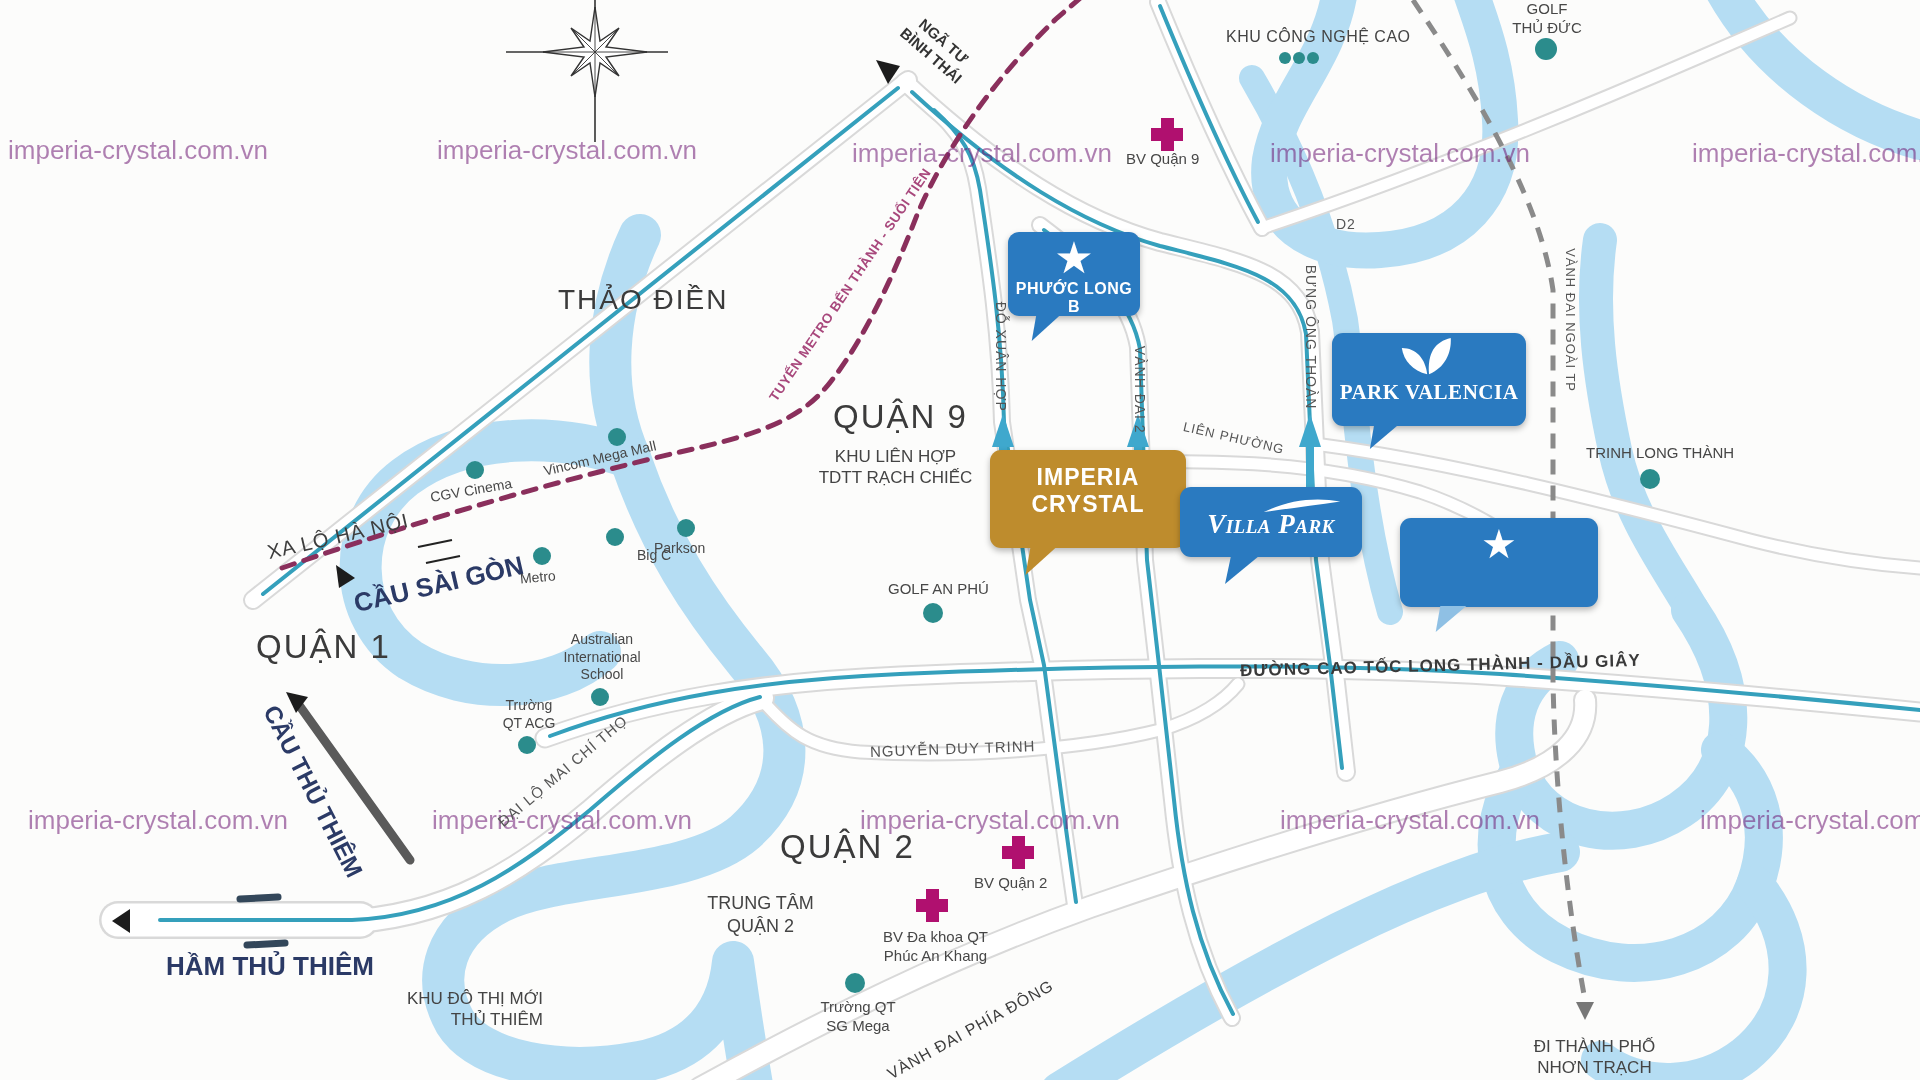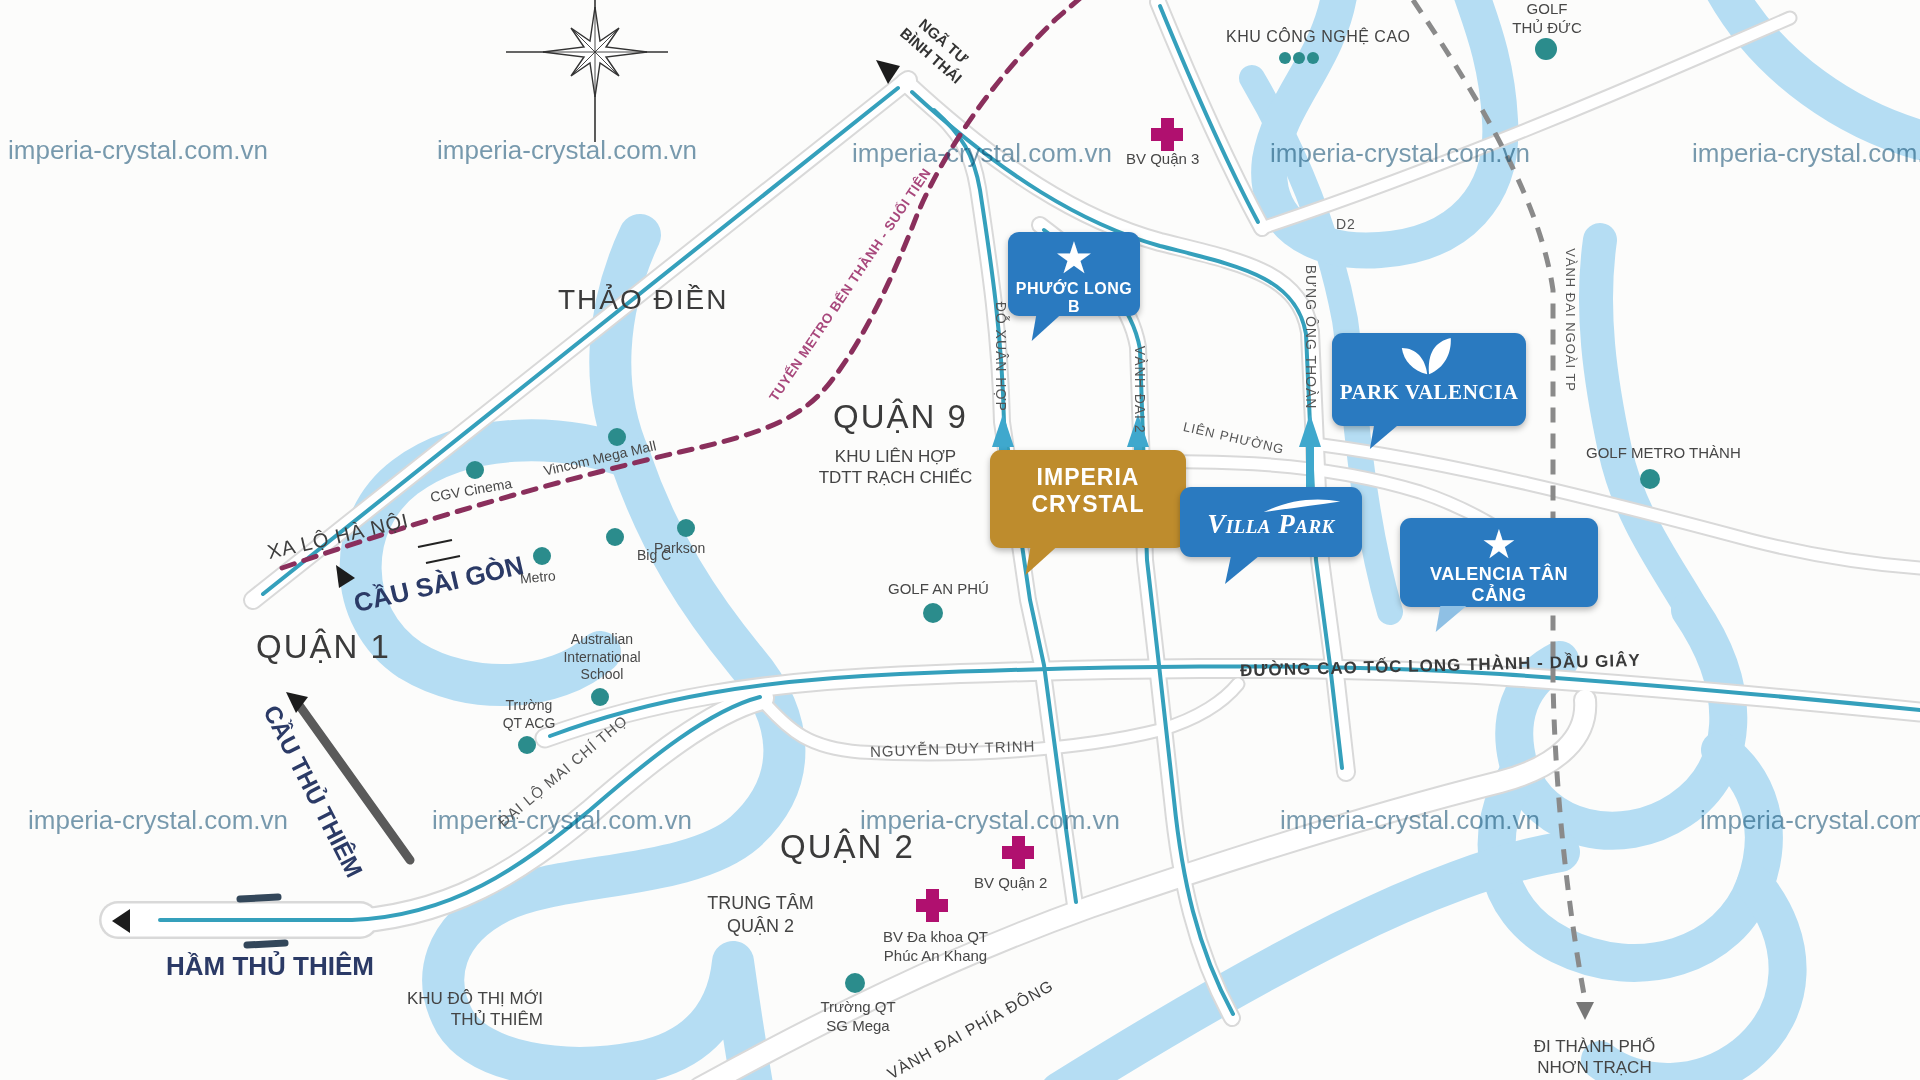--- a/index.html
+++ b/index.html
@@ -12,7 +12,7 @@
   .navy{color:#2b3a66;font-weight:bold;}
   .roadlbl{font-size:14px;color:#555;letter-spacing:1px;white-space:nowrap;}
   .poilbl{font-size:14px;color:#474747;}
-  .wm{position:absolute;z-index:2;font-size:26px;color:#0c4a6e;opacity:.55;white-space:nowrap;}
+  .wm{position:absolute;z-index:2;font-size:26px;color:#701a75;opacity:.55;white-space:nowrap;}
   .badge{position:absolute;z-index:5;border-radius:11px;color:#fff;text-align:center;
          box-shadow:0 3px 6px rgba(0,0,0,.28);}
   .b-blue{background:#2a7ac0;}

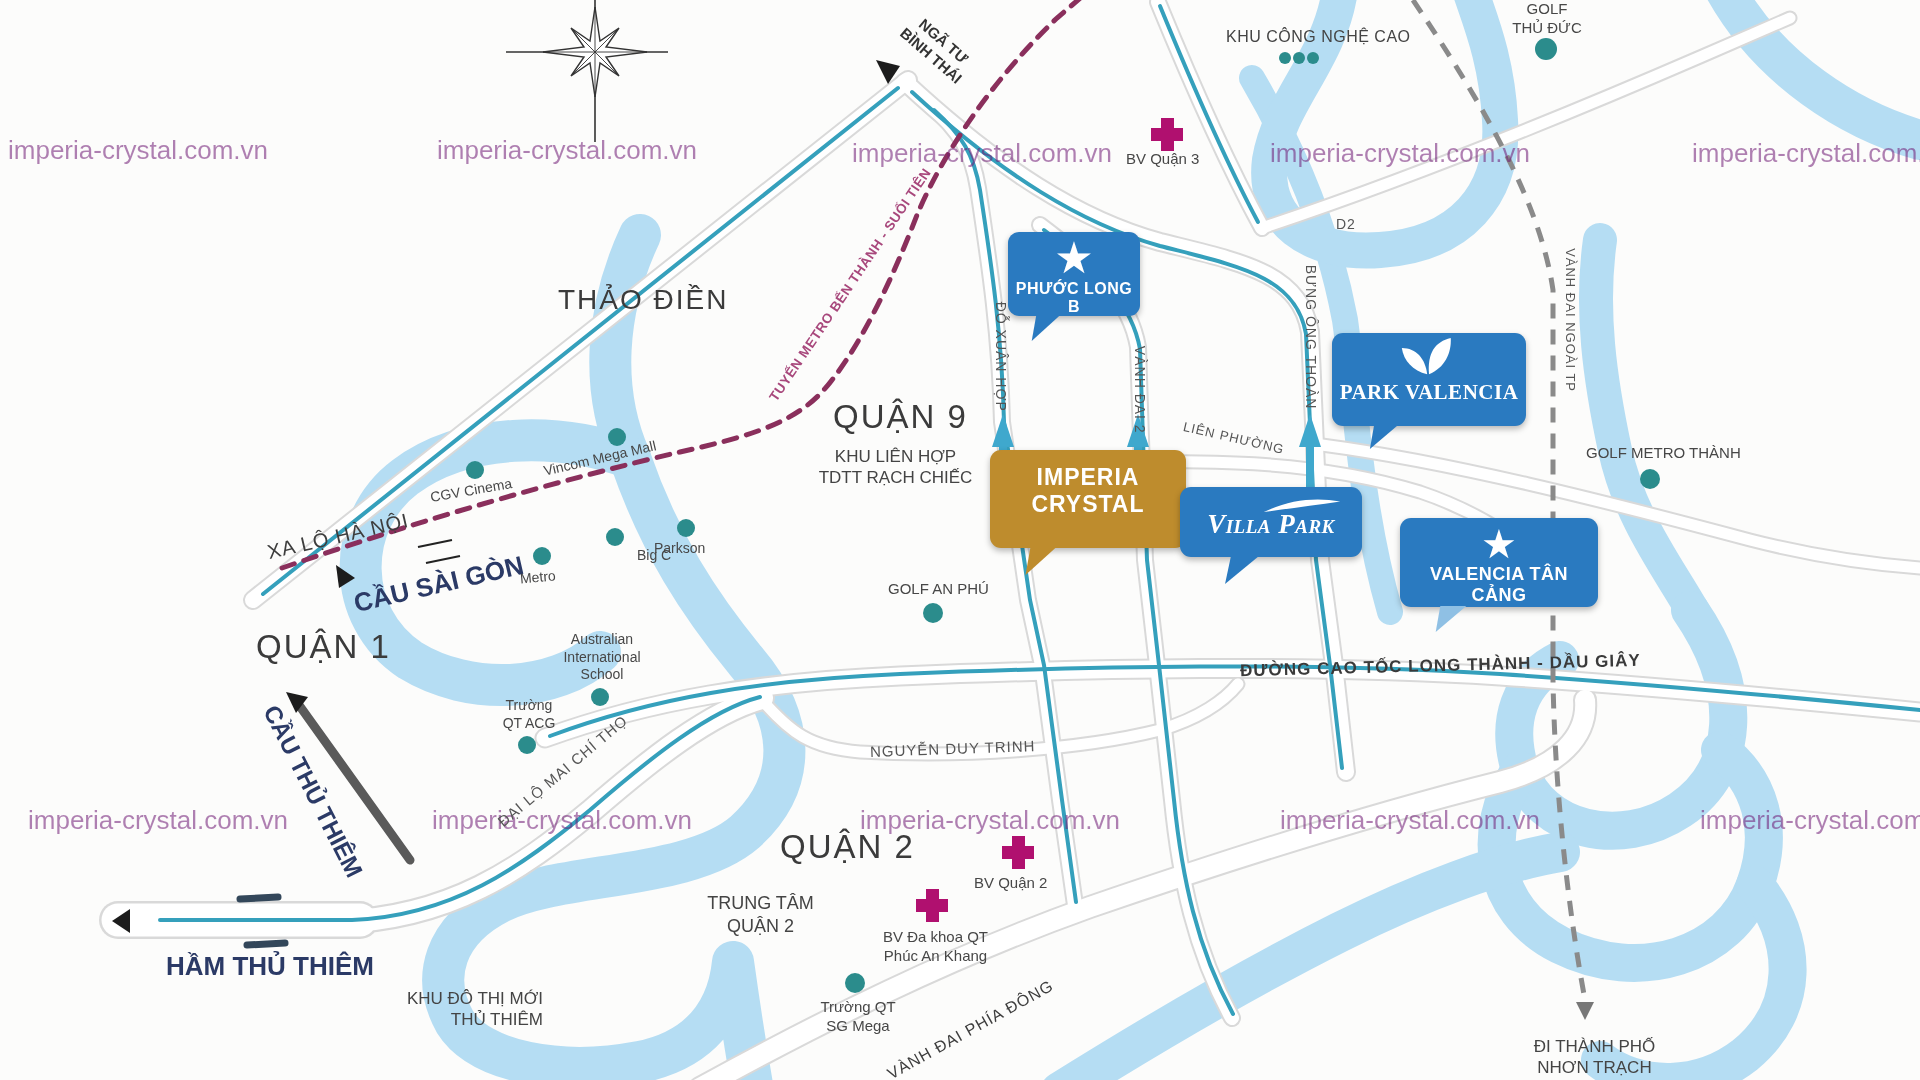--- a/index.html
+++ b/index.html
@@ -216,7 +216,7 @@
 <div class="lbl navy ctr" style="left:222px;top:770px;width:175px;font-size:24px;transform:rotate(63deg);white-space:nowrap;">CẦU THỦ THIÊM</div>
 <div class="lbl navy" style="left:166px;top:950px;font-size:26px;white-space:nowrap;">HẦM THỦ THIÊM</div>
 
-<div class="lbl poilbl" style="left:1126px;top:150px;font-size:15px;">BV Quận 3</div>
+<div class="lbl poilbl" style="left:1126px;top:150px;font-size:15px;">BV Quận 9</div>
 <div class="lbl poilbl" style="left:974px;top:874px;font-size:15px;">BV Quận 2</div>
 <div class="lbl poilbl ctr" style="left:858px;top:928px;width:155px;font-size:15px;">BV Đa khoa QT
 Phúc An Khang</div>

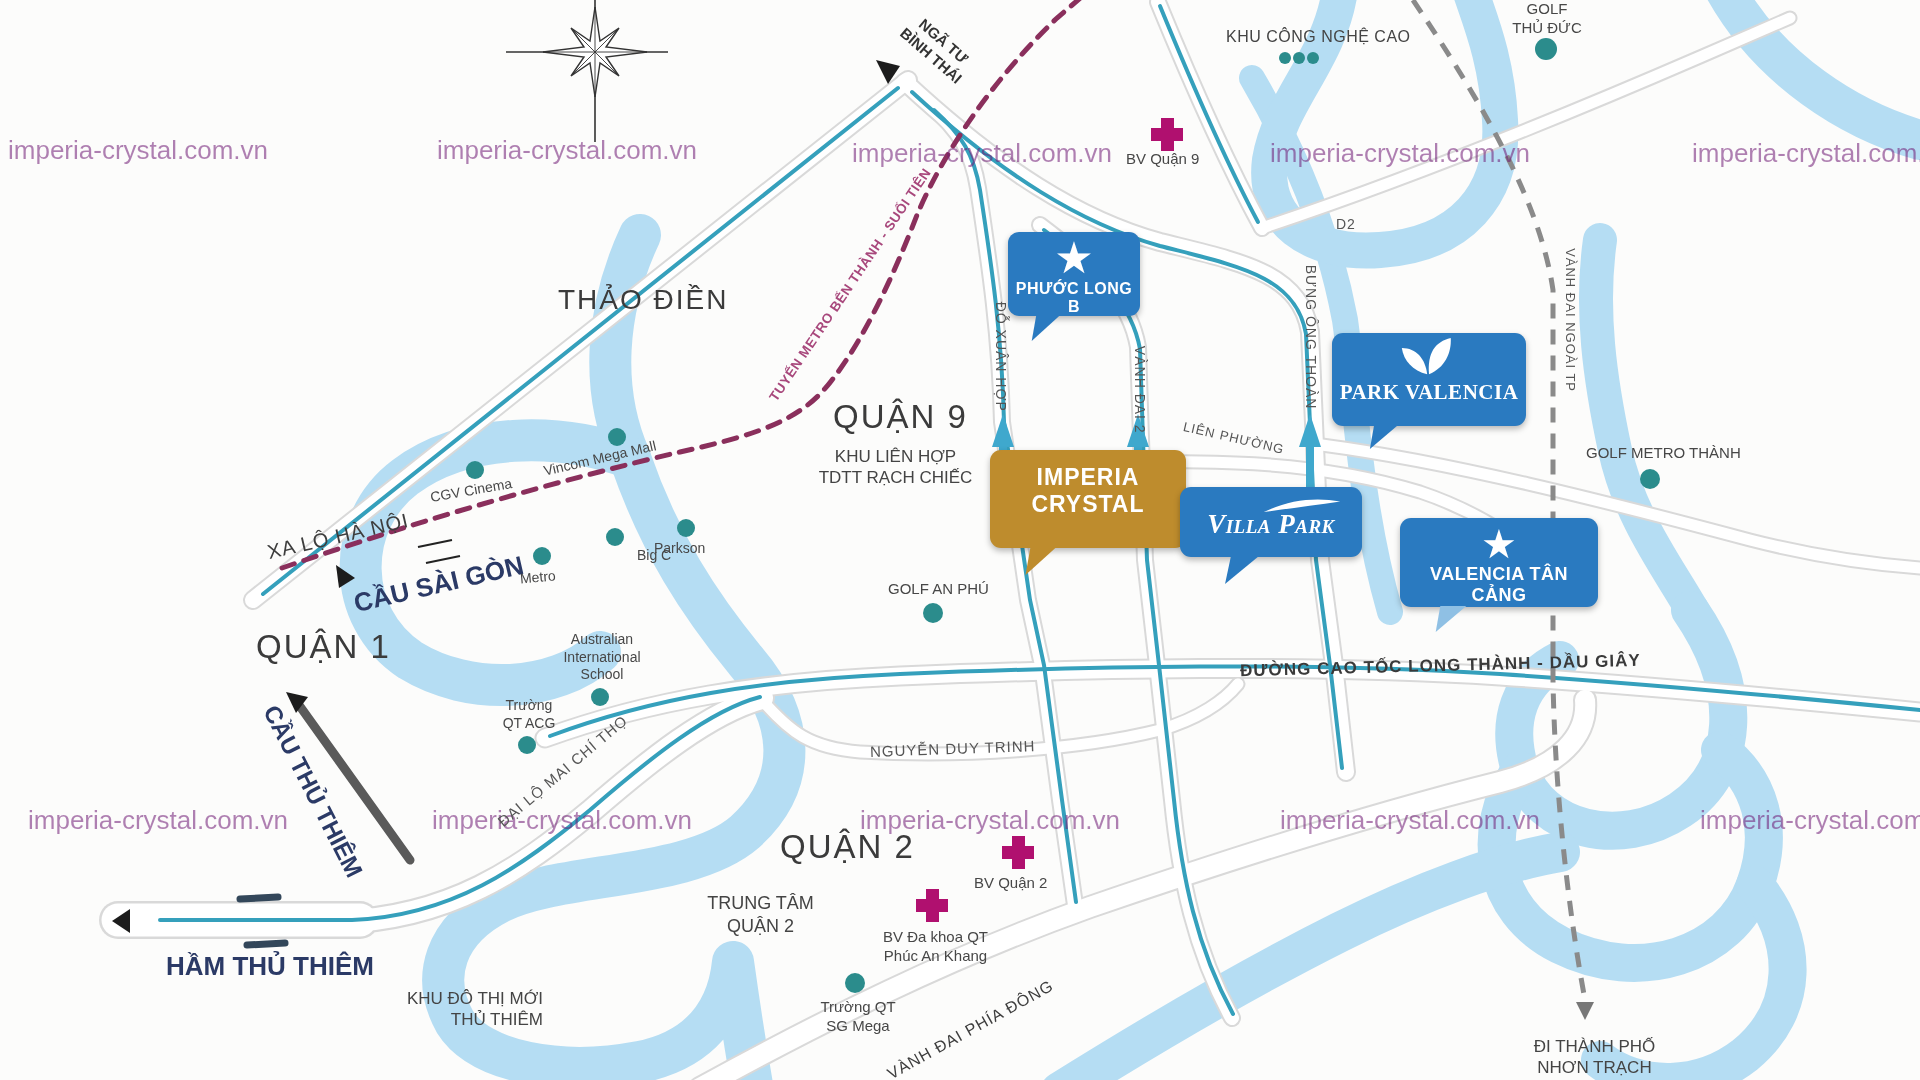--- a/index.html
+++ b/index.html
@@ -222,7 +222,7 @@
 Phúc An Khang</div>
 <div class="lbl poilbl ctr" style="left:1492px;top:0px;width:110px;font-size:15px;">GOLF
 THỦ ĐỨC</div>
-<div class="lbl poilbl" style="left:1586px;top:444px;font-size:15px;">GOLF METRO THÀNH</div>
+<div class="lbl poilbl" style="left:1586px;top:444px;font-size:15px;">TRINH LONG THÀNH</div>
 <div class="lbl poilbl" style="left:888px;top:580px;font-size:15px;">GOLF AN PHÚ</div>
 <div class="lbl poilbl" style="left:430px;top:482px;transform:rotate(-10deg);">CGV Cinema</div>
 <div class="lbl poilbl ctr" style="left:540px;top:450px;width:120px;transform:rotate(-13deg);">Vincom Mega Mall</div>

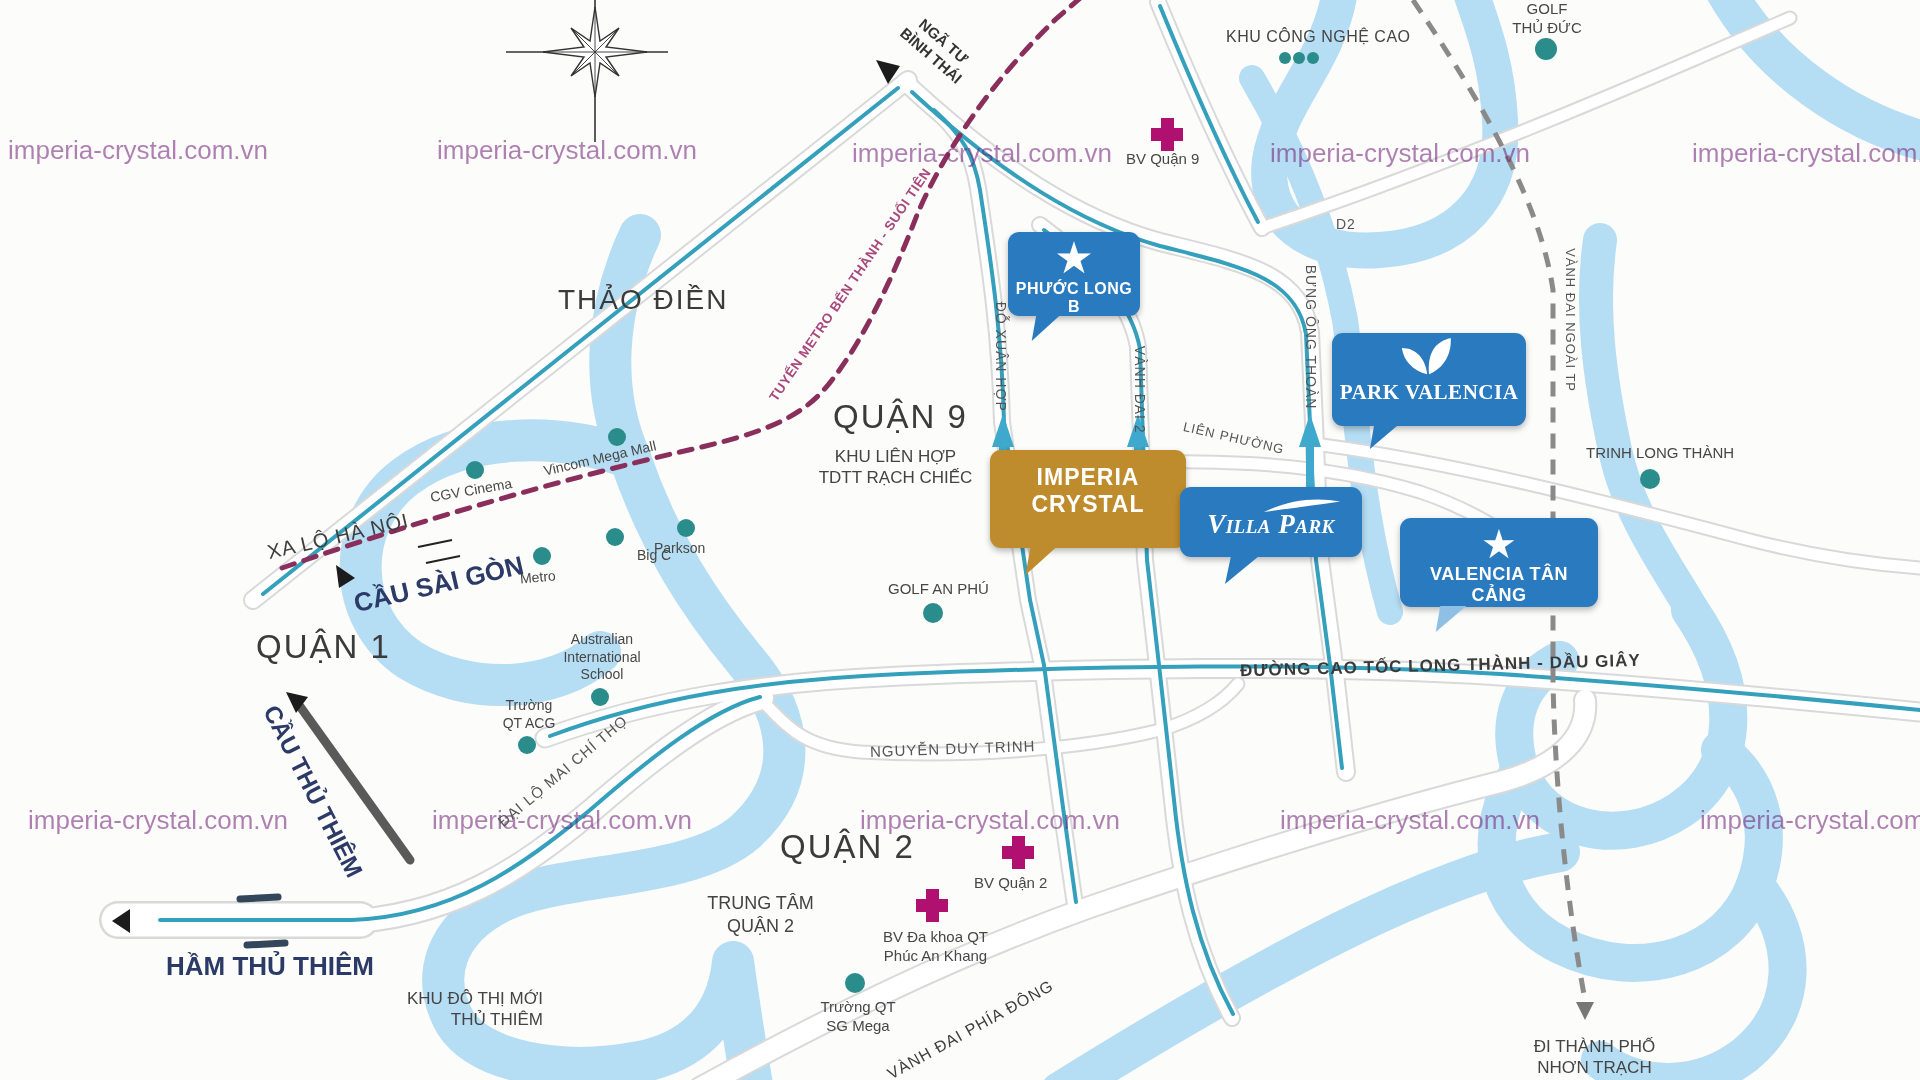--- a/index.html
+++ b/index.html
@@ -268,7 +268,6 @@
 
 <div class="badge b-blue" style="left:1400px;top:518px;width:198px;height:89px;">
   <div class="star" style="font-size:40px;margin-top:6px;">★</div>
-  <div class="blabel" style="font-size:18px;">VALENCIA TÂN CẢNG</div>
   <div class="pt" style="left:38px;top:88px;border-top:26px solid #8fc0e4;border-right:26px solid transparent;transform:skewX(-10deg);"></div>
 </div>
 

